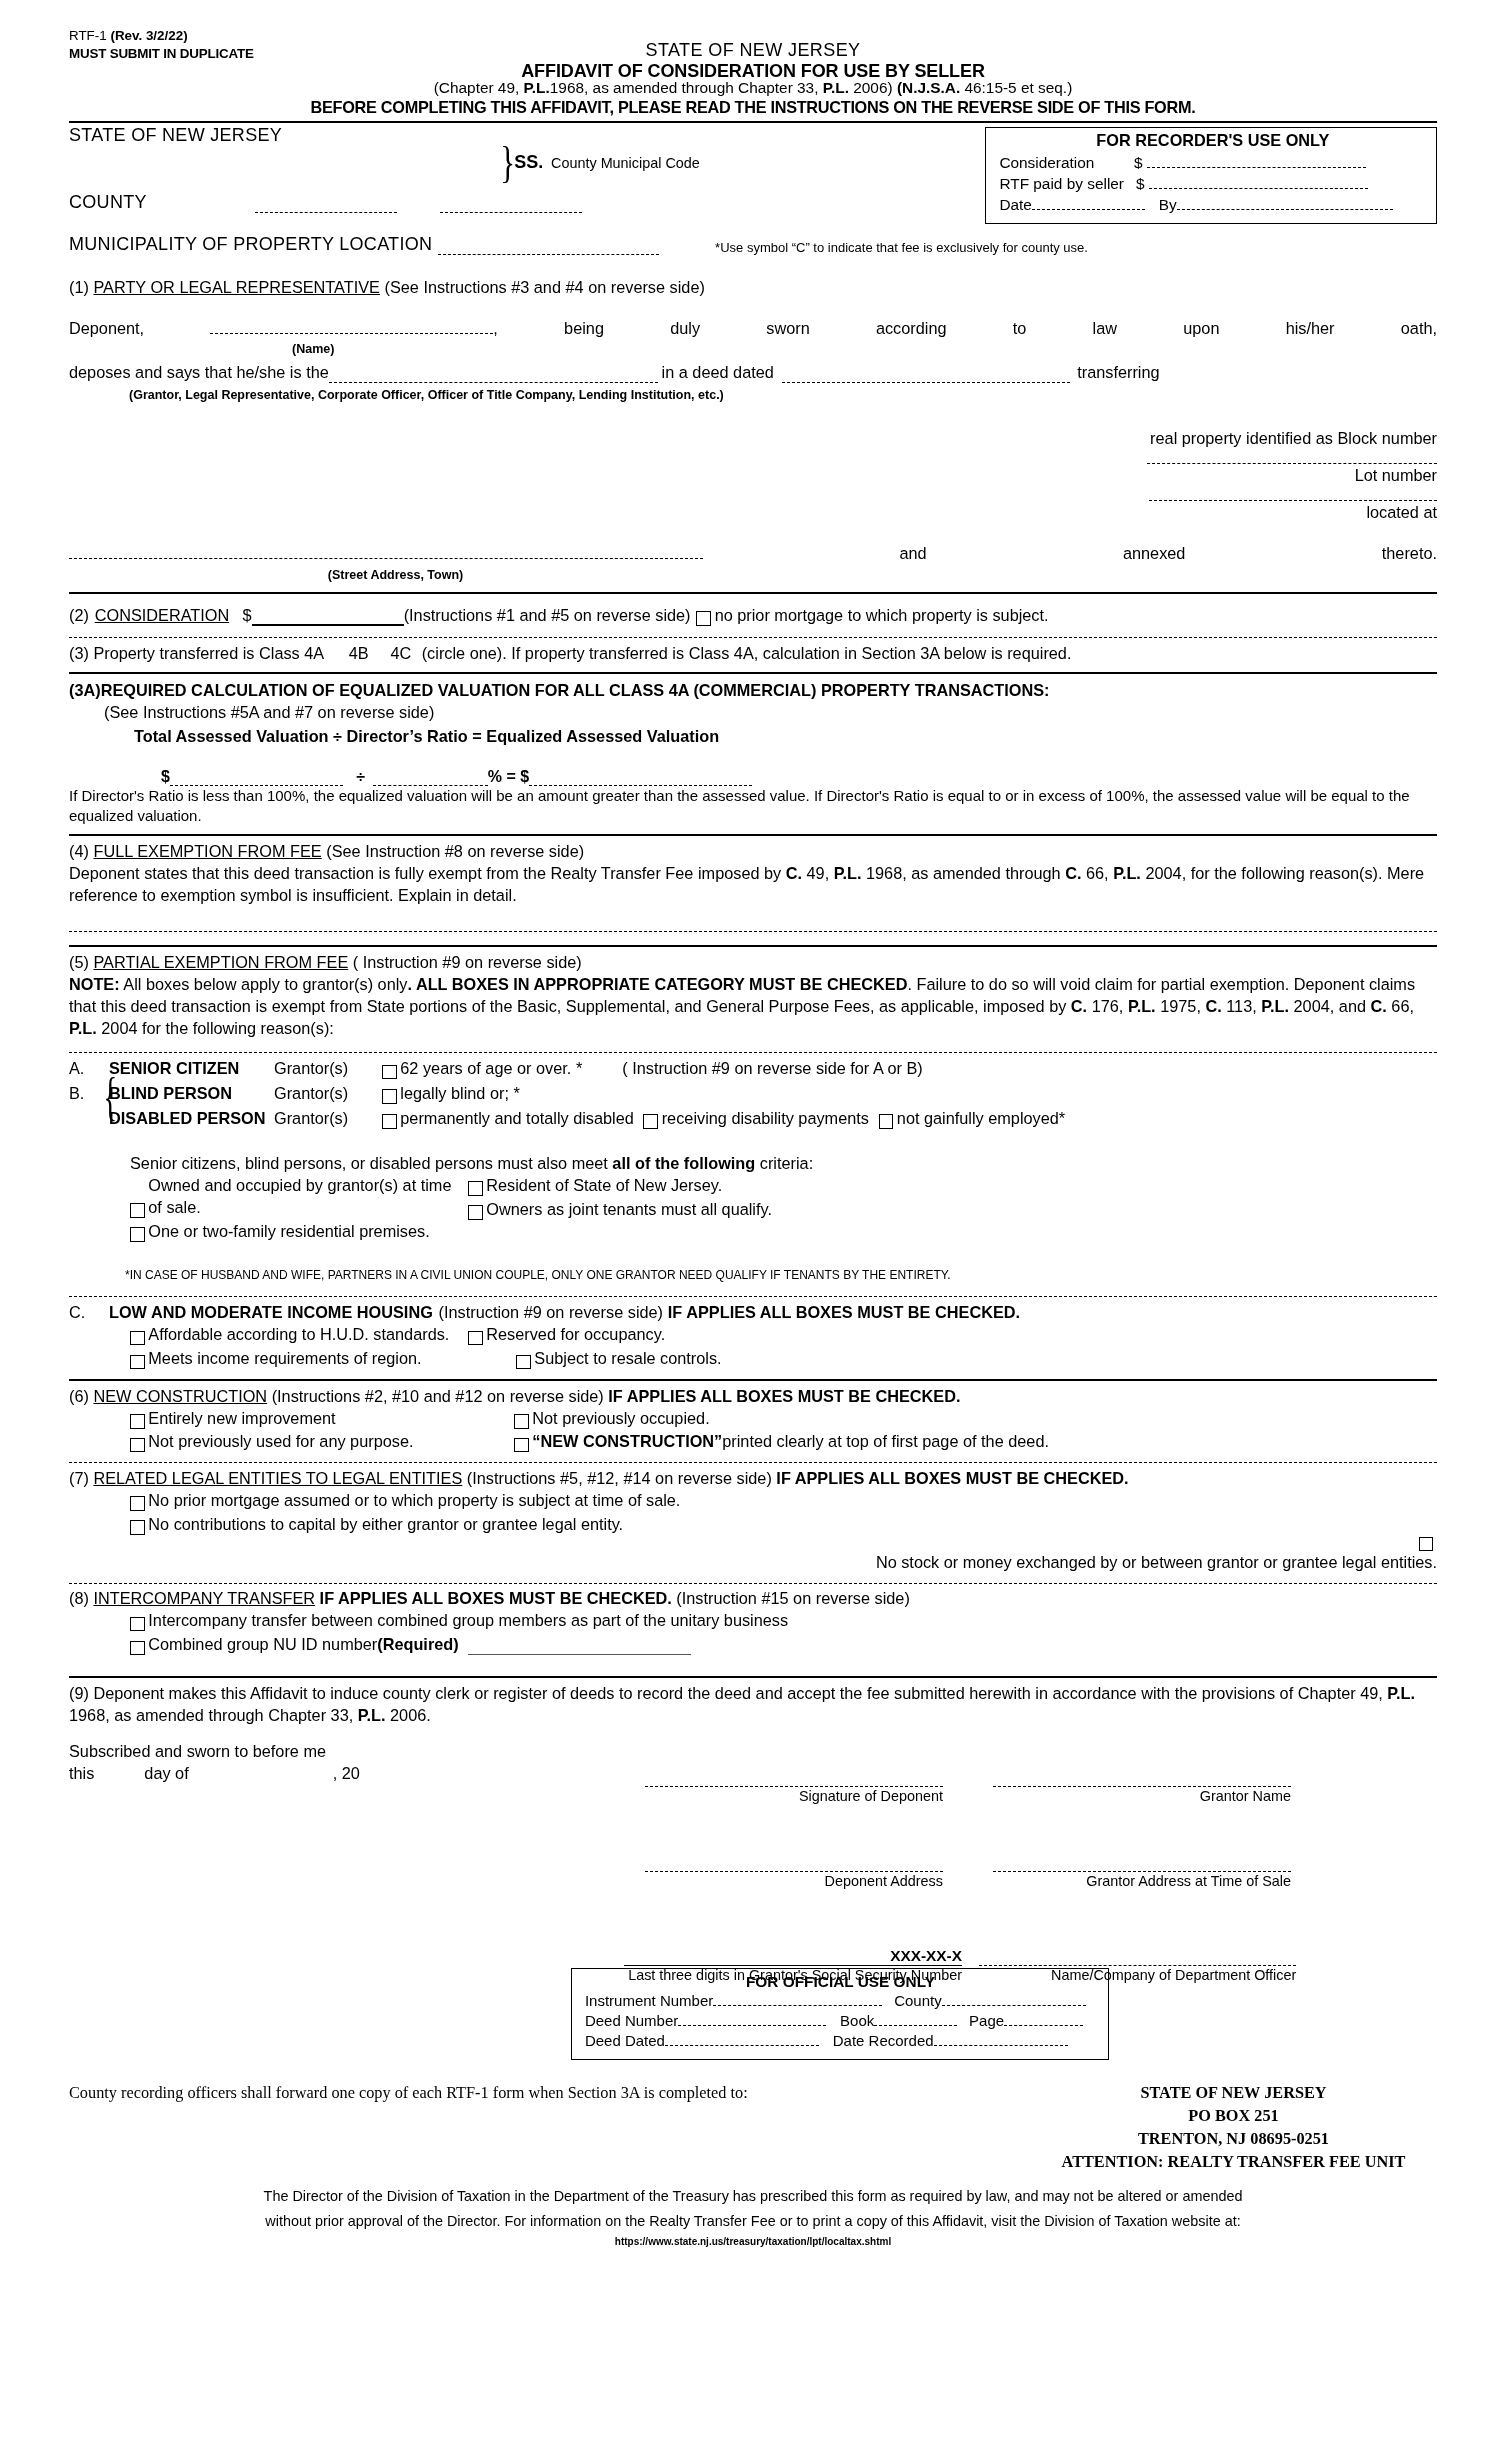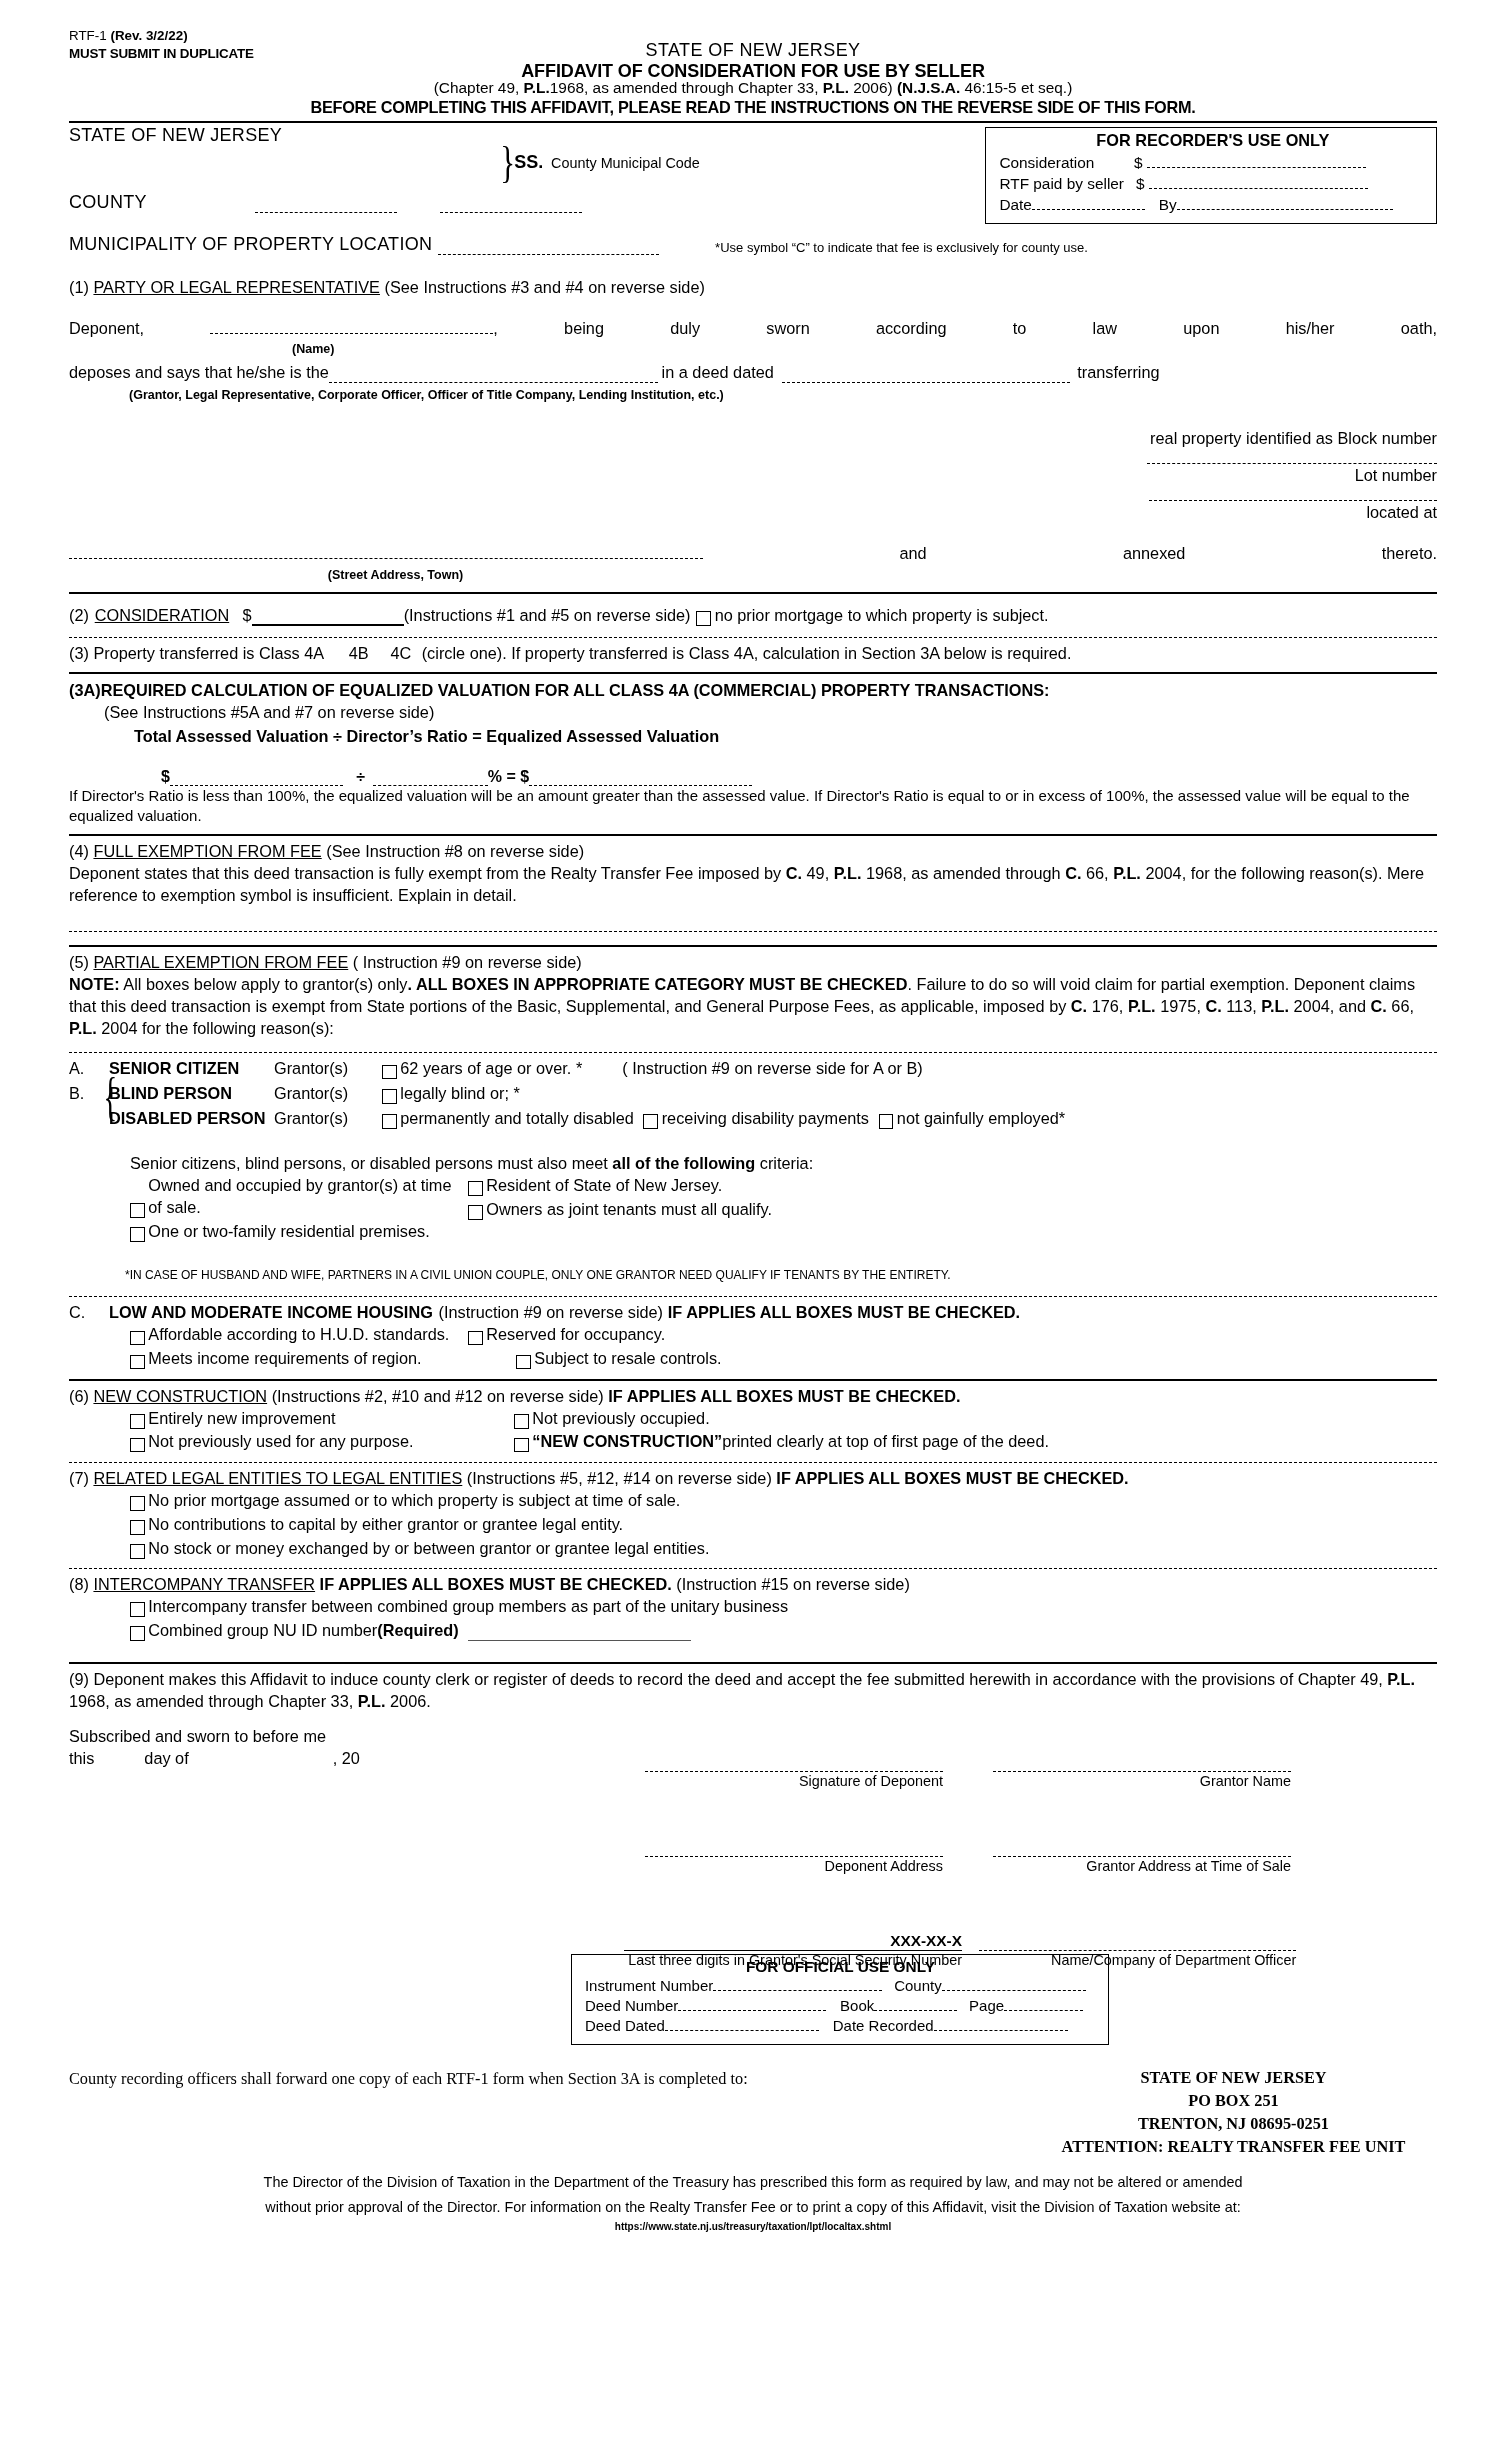--- a/index.html
+++ b/index.html
@@ -483,7 +483,7 @@
           <span class="cb"></span>
           <span>No contributions to capital by either grantor or grantee legal entity.</span>
         </div>
-      <div class="row" style="margin-top:1.9px;">
+      <div class="row" style="margin-top:1.9px;flex-direction:column;">
           <span class="cb"></span>
           <span>No stock or money exchanged by or between grantor or grantee legal entities.</span>
         </div>

